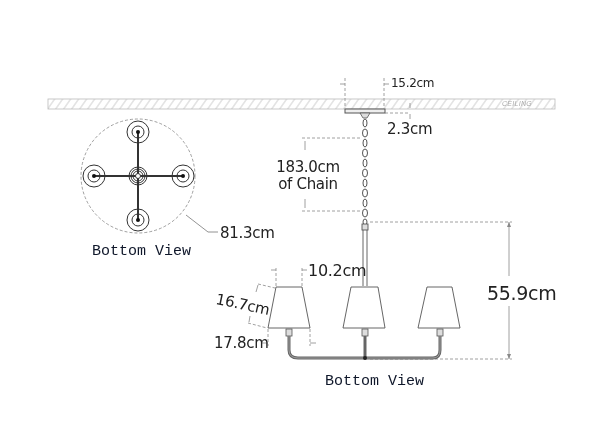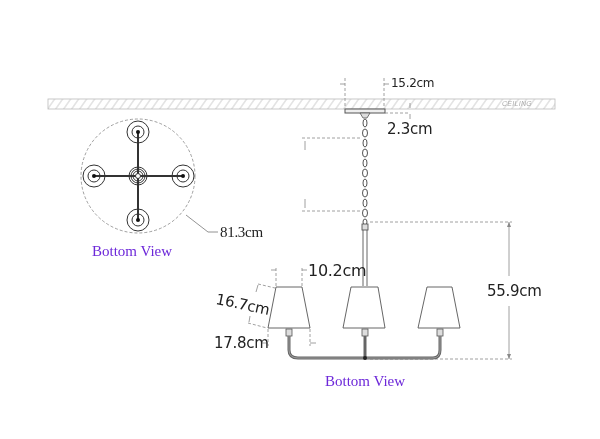--- a/index.html
+++ b/index.html
@@ -160,6 +160,7 @@
 <div class="lbl" style="left:387px; top:120px; font-size:15px;">2.3cm</div>
 
 <div class="lbl center" style="left:273px; top:159px; width:70px; font-size:15px; line-height:17px;">
+  <div>183.0cm</div>
 </div>
 
 <div class="lbl" style="left:220px; top:224px; font-size:15px;font-family:Liberation Serif, serif;">81.3cm</div>

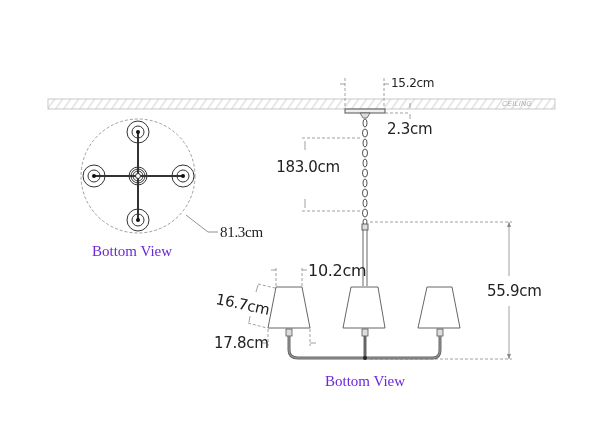--- a/index.html
+++ b/index.html
@@ -161,6 +161,7 @@
 
 <div class="lbl center" style="left:273px; top:159px; width:70px; font-size:15px; line-height:17px;">
   <div>183.0cm</div>
+  <div>of Chain</div>
 </div>
 
 <div class="lbl" style="left:220px; top:224px; font-size:15px;font-family:Liberation Serif, serif;">81.3cm</div>

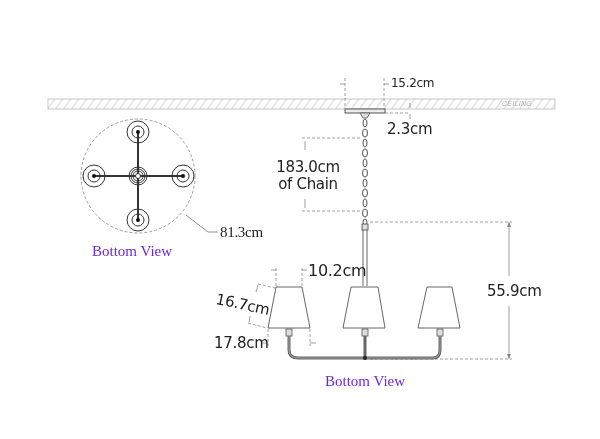--- a/index.html
+++ b/index.html
@@ -164,7 +164,7 @@
   <div>of Chain</div>
 </div>
 
-<div class="lbl" style="left:220px; top:224px; font-size:15px;font-family:Liberation Serif, serif;">81.3cm</div>
+<div class="lbl" style="left:220px; top:224px; font-size:15px;">81.3cm</div>
 <div class="view-title" style="left:92px; top:243px;">Bottom View</div>
 
 <div class="lbl" style="left:308px; top:261px; font-size:16px;">10.2cm</div>

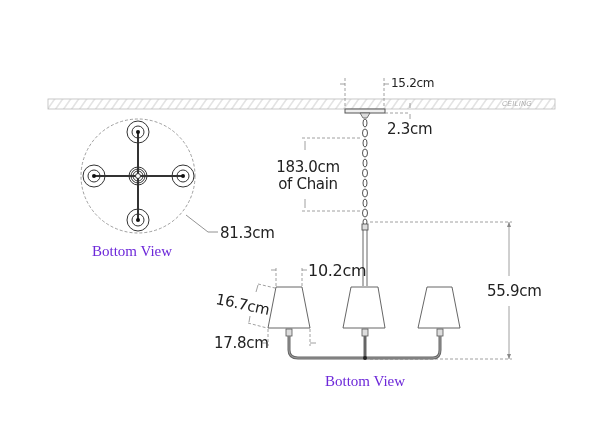--- a/index.html
+++ b/index.html
@@ -7,7 +7,7 @@
   svg { position: absolute; left: 0; top: 0; }
   .lbl { position: absolute; color: #222; font-family: "DejaVu Sans", sans-serif; font-size: 14px; white-space: nowrap; letter-spacing: -0.3px; }
   .lbl.center { text-align: center; }
-  .view-title { position: absolute; color: #6d28d9; font-family: Liberation Serif, serif; font-size: 15px; white-space: nowrap; }
+  .view-title { position: absolute; color: #0f172a; font-family: Liberation Mono, monospace; font-size: 15px; white-space: nowrap; }
   .ceiling-txt { position: absolute; color: #aaa; font-family: "Liberation Sans", sans-serif; font-size: 7px; letter-spacing: 0.3px; font-style: italic; }
 </style>
 </head>

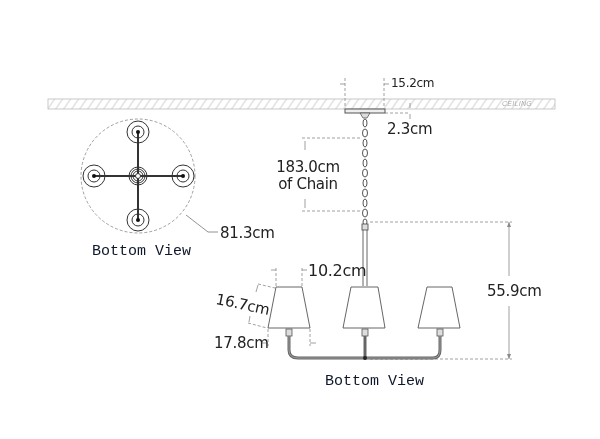--- a/index.html
+++ b/index.html
@@ -171,7 +171,7 @@
 <div class="lbl" style="left:218px; top:290px; font-size:15px; transform: rotate(12deg); transform-origin: left top;">16.7cm</div>
 <div class="lbl" style="left:214px; top:334px; font-size:15px;">17.8cm</div>
 
-<div class="lbl" style="left:487px; top:282px; font-size:15px;">55.9cm</div>
+<div class="lbl" style="left:487px; top:282px; font-size:19px;">55.9cm</div>
 <div class="view-title" style="left:325px; top:373px;">Bottom View</div>
 
 </body></html>

